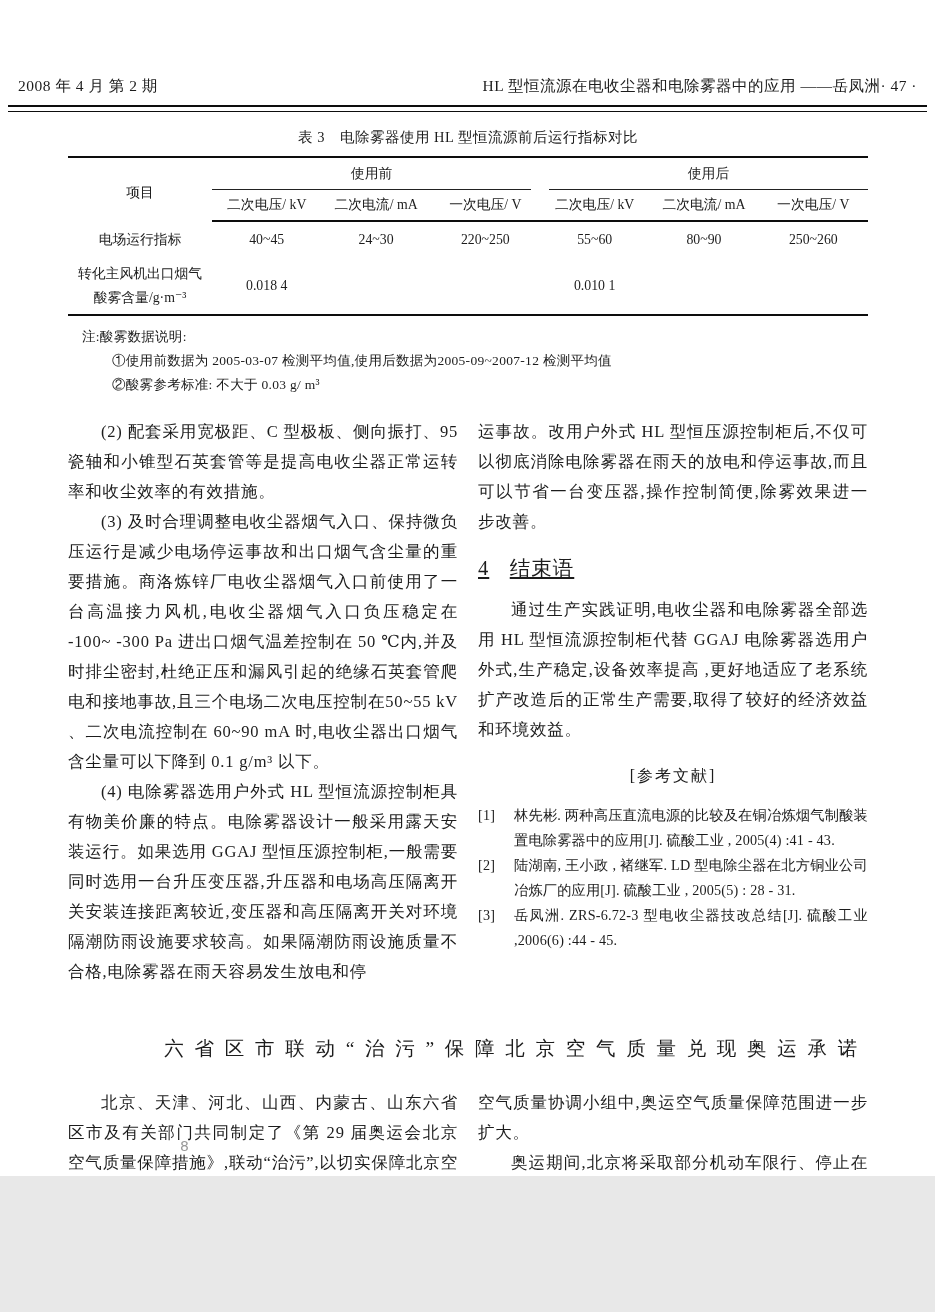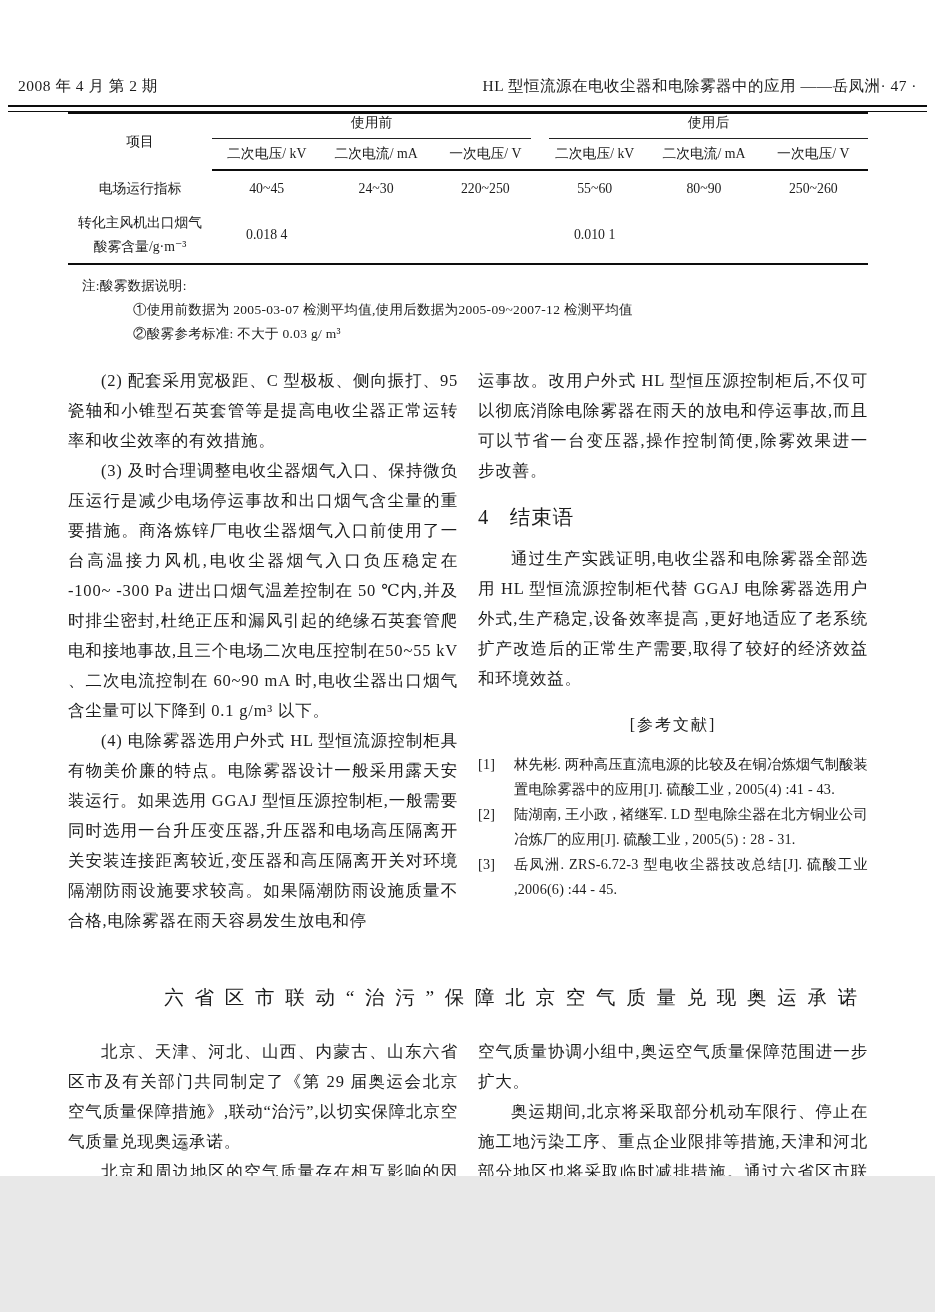--- a/index.html
+++ b/index.html
@@ -127,6 +127,7 @@
 
   <div class="inner">
 
+    <div class="tbl-caption">表 3　电除雾器使用 HL 型恒流源前后运行指标对比</div>
 
     <table class="data">
       <colgroup>

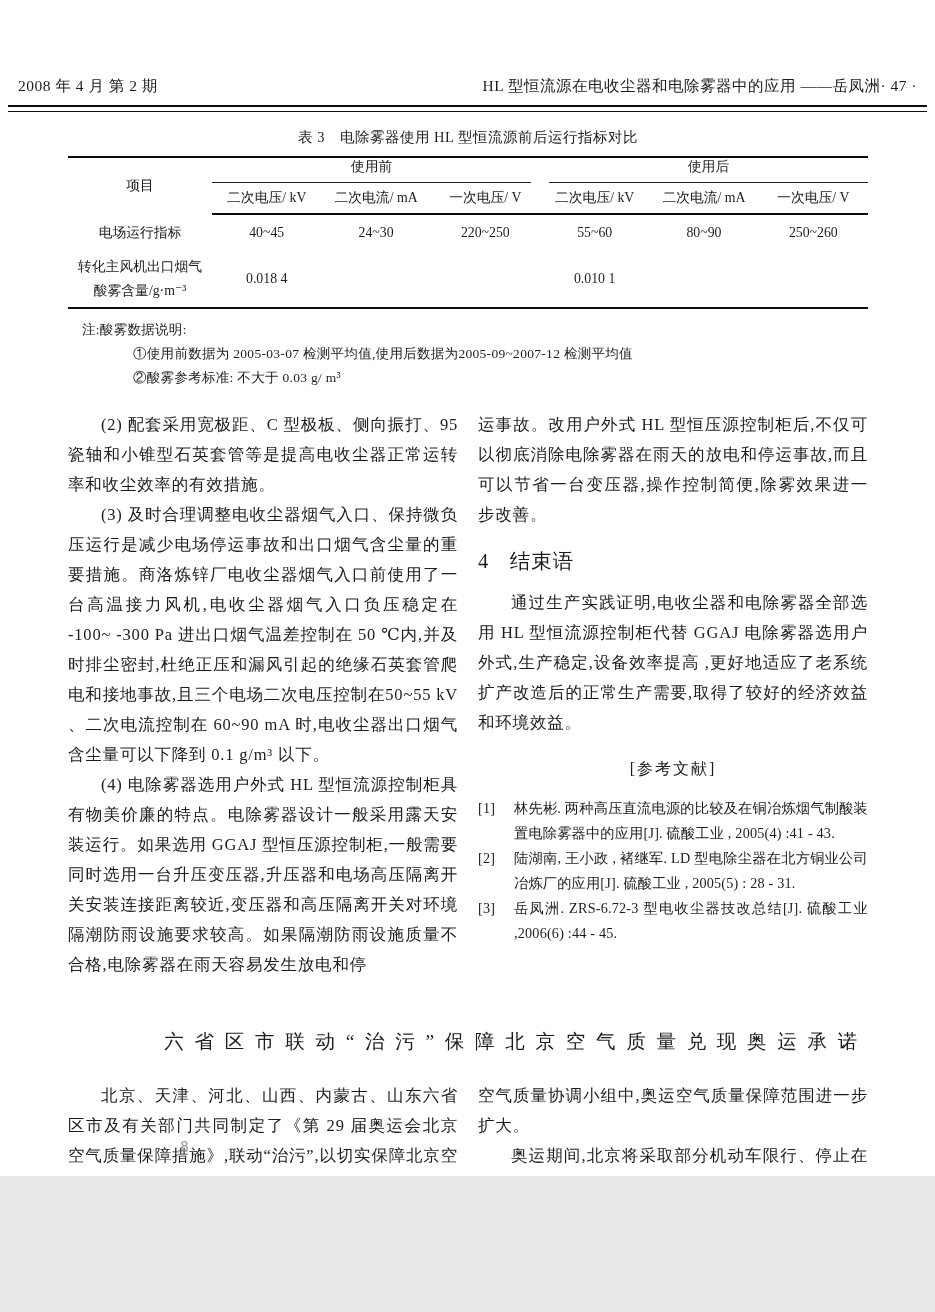--- a/index.html
+++ b/index.html
@@ -54,7 +54,7 @@
   }
   col.c-item { width:18%; }
   col.c-val { width:13.66%; }
-  tr.grp-row th { }
+  tr.grp-row th { padding-top:7px; }
   .grp-line { border-bottom:1.3px solid #222; padding-bottom:6px; }
   th.grp-before .grp-line { margin-right:9px; }
   th.grp-after  .grp-line { margin-left:9px; }

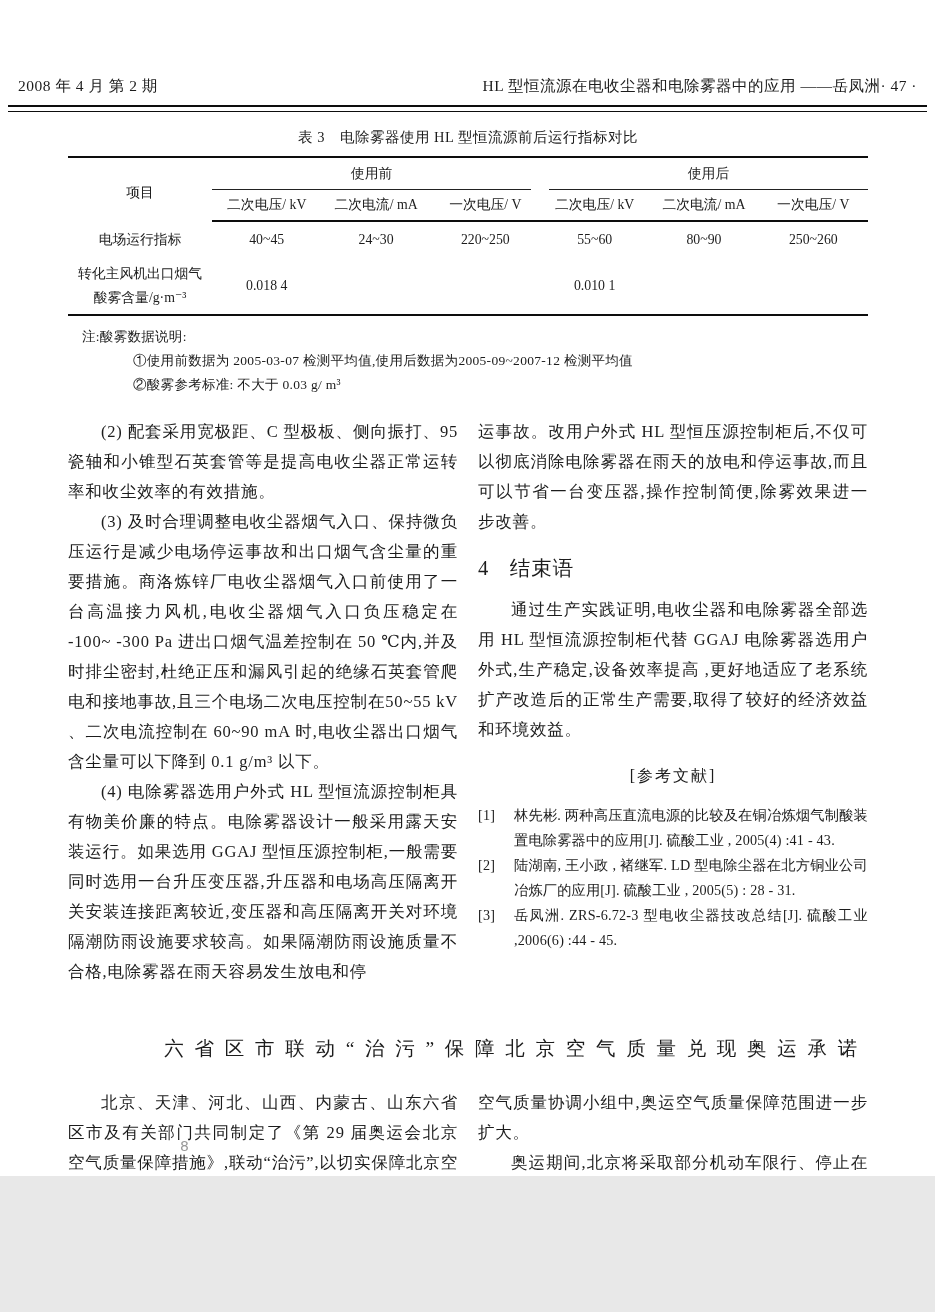--- a/index.html
+++ b/index.html
@@ -66,7 +66,7 @@
   
   .notes { margin-top:9px; font-size:13.5px; line-height:24px; letter-spacing:0.3px; }
   .note-head { margin-left:14px; }
-  .note-item { margin-left:65px; }
+  .note-item { margin-left:44px; }
 
   
   .cols { display:flex; gap:20px; }

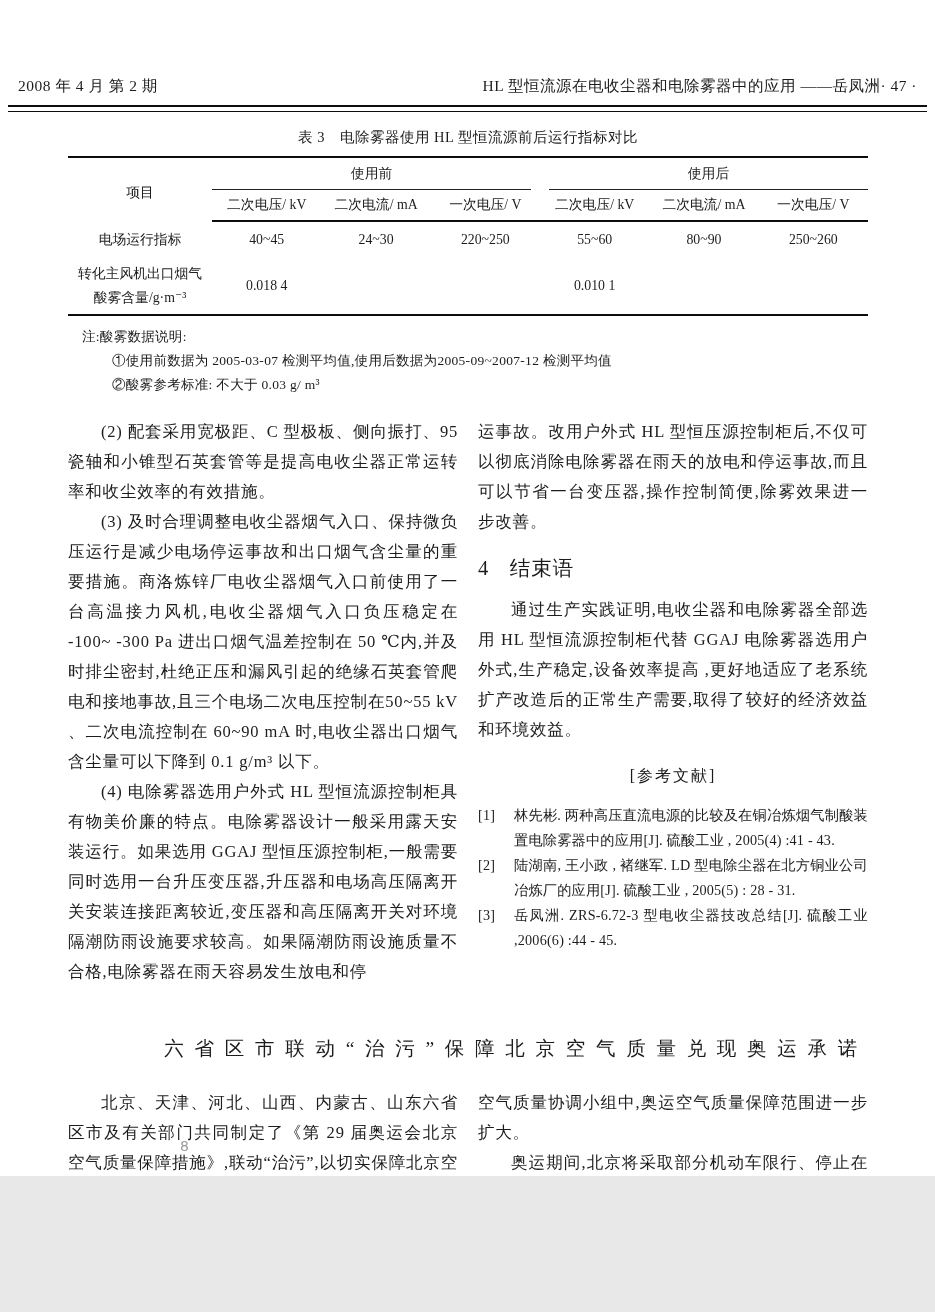--- a/index.html
+++ b/index.html
@@ -80,6 +80,7 @@
     font-size:20.5px;
     margin:16px 0 12px 0;
     letter-spacing:1px;
+    text-decoration:underline;
   }
   .sec-head .sec-no { margin-right:1em; }
 

